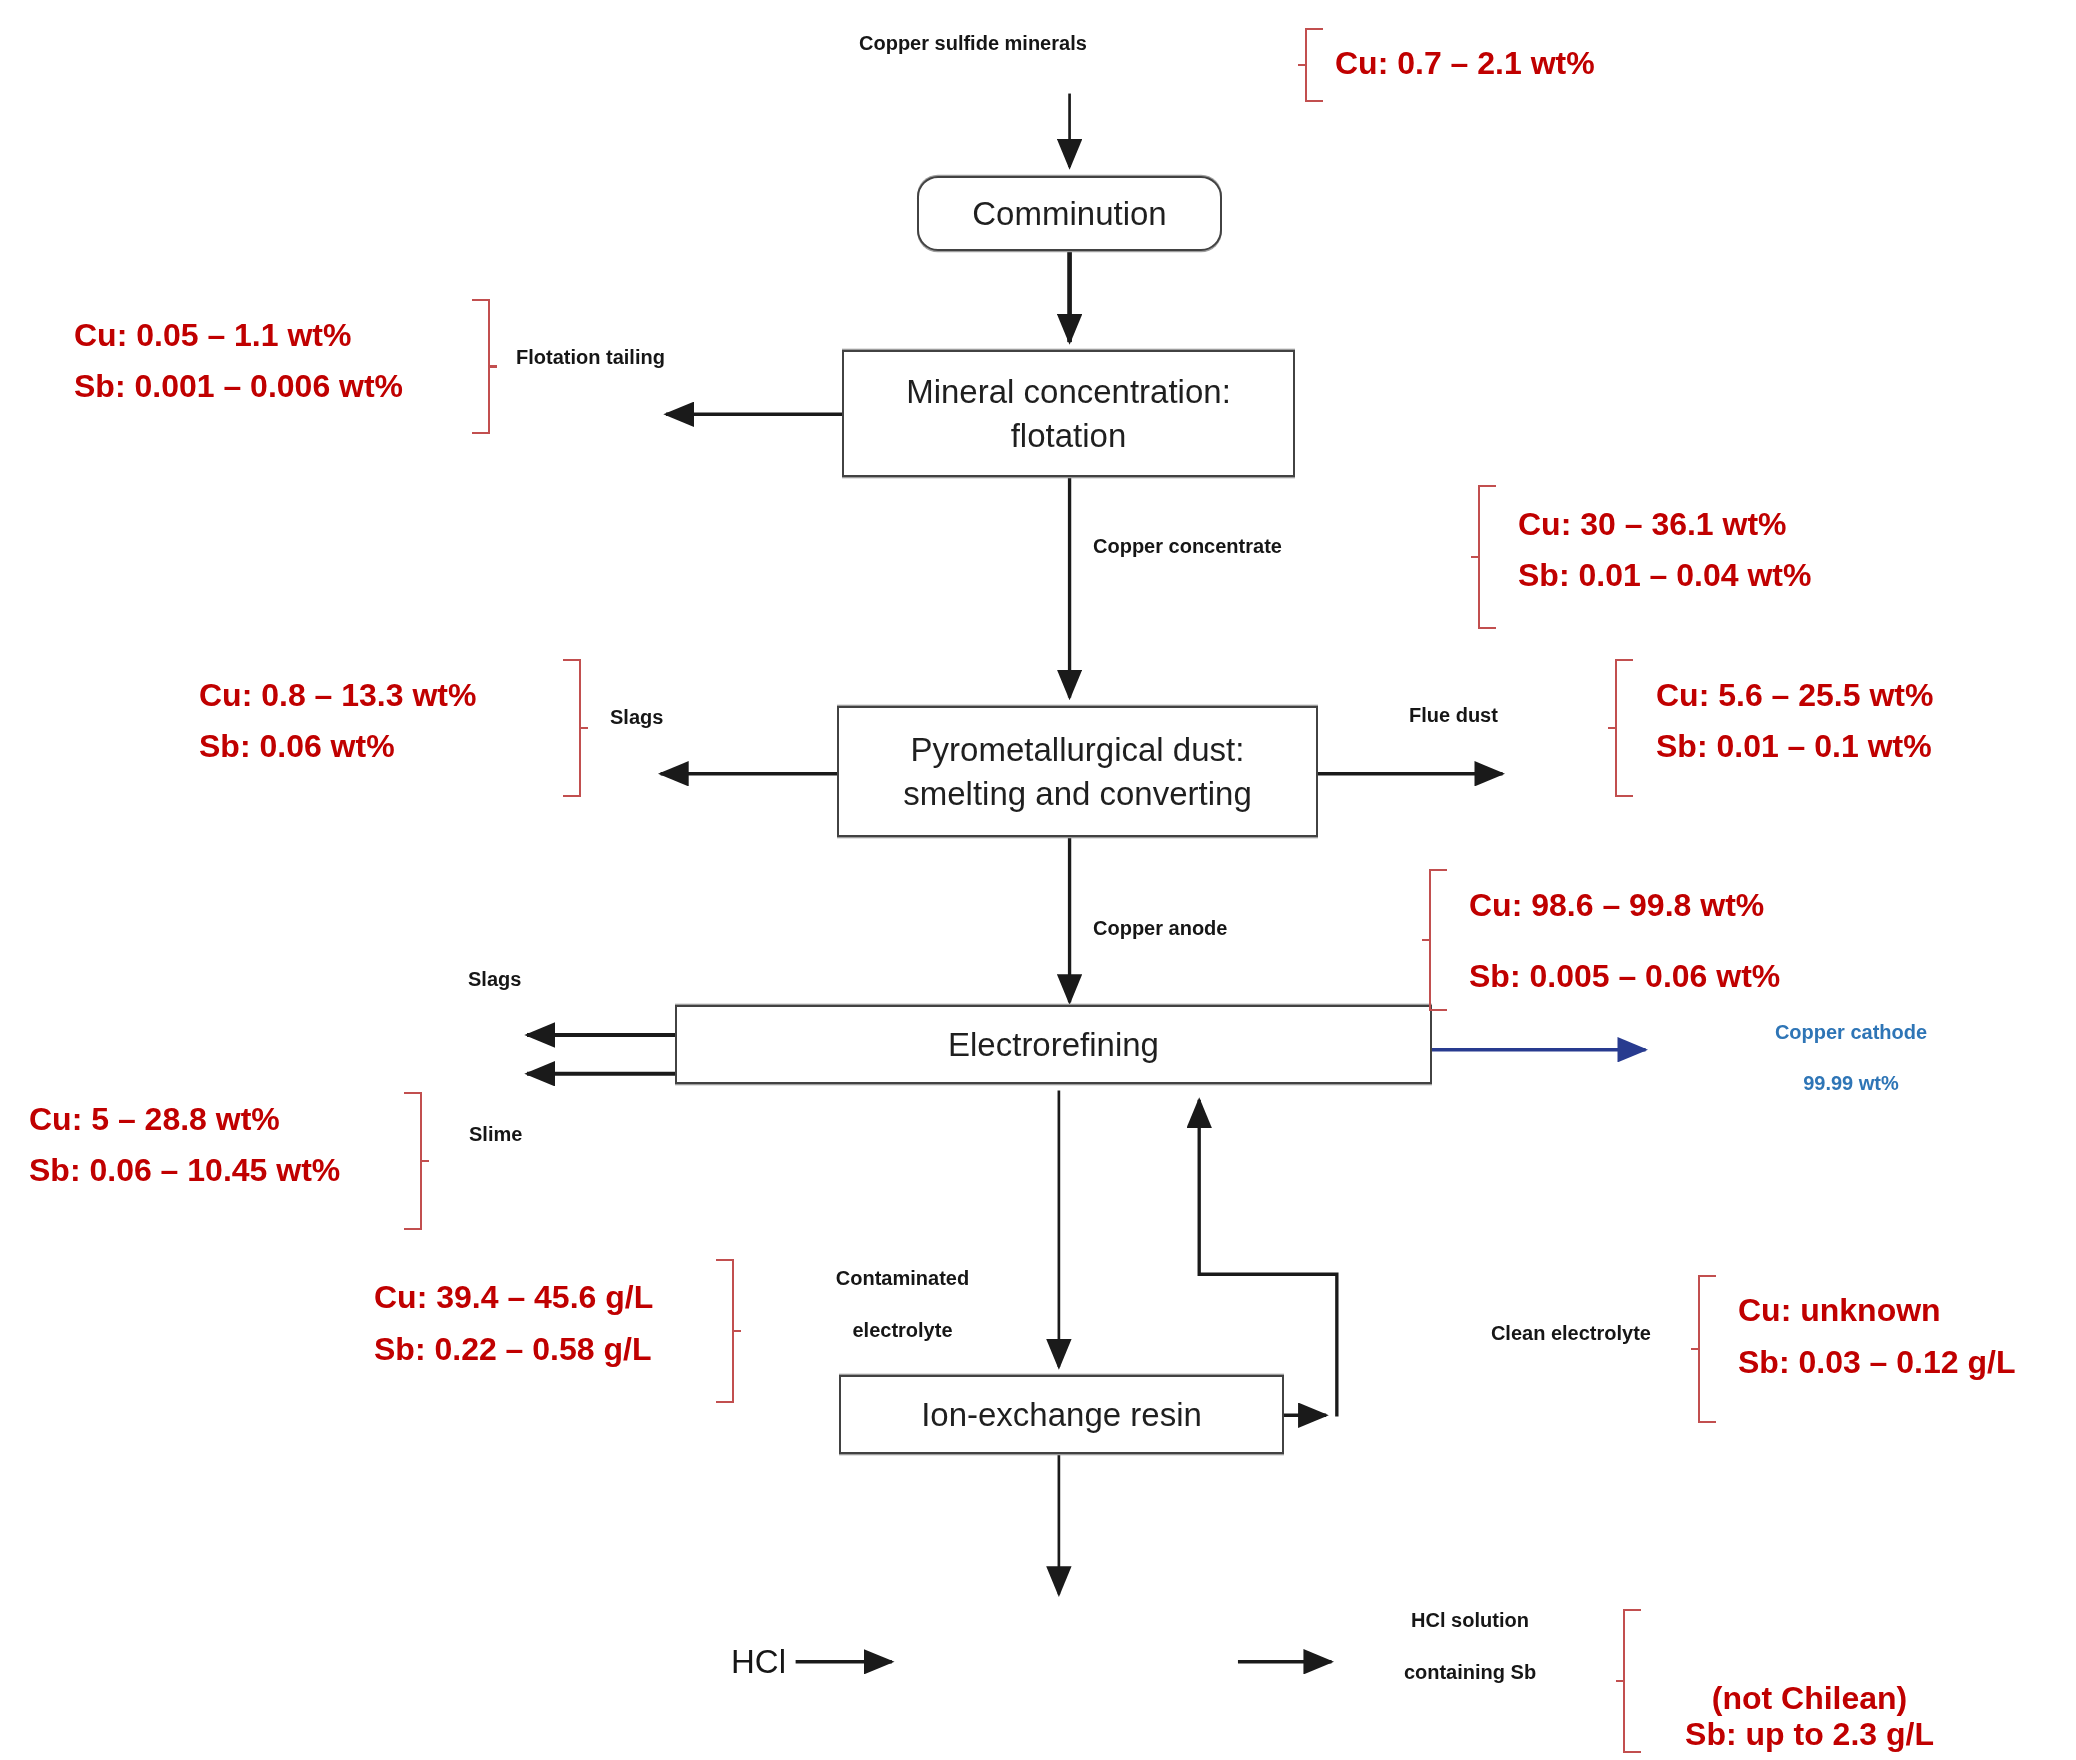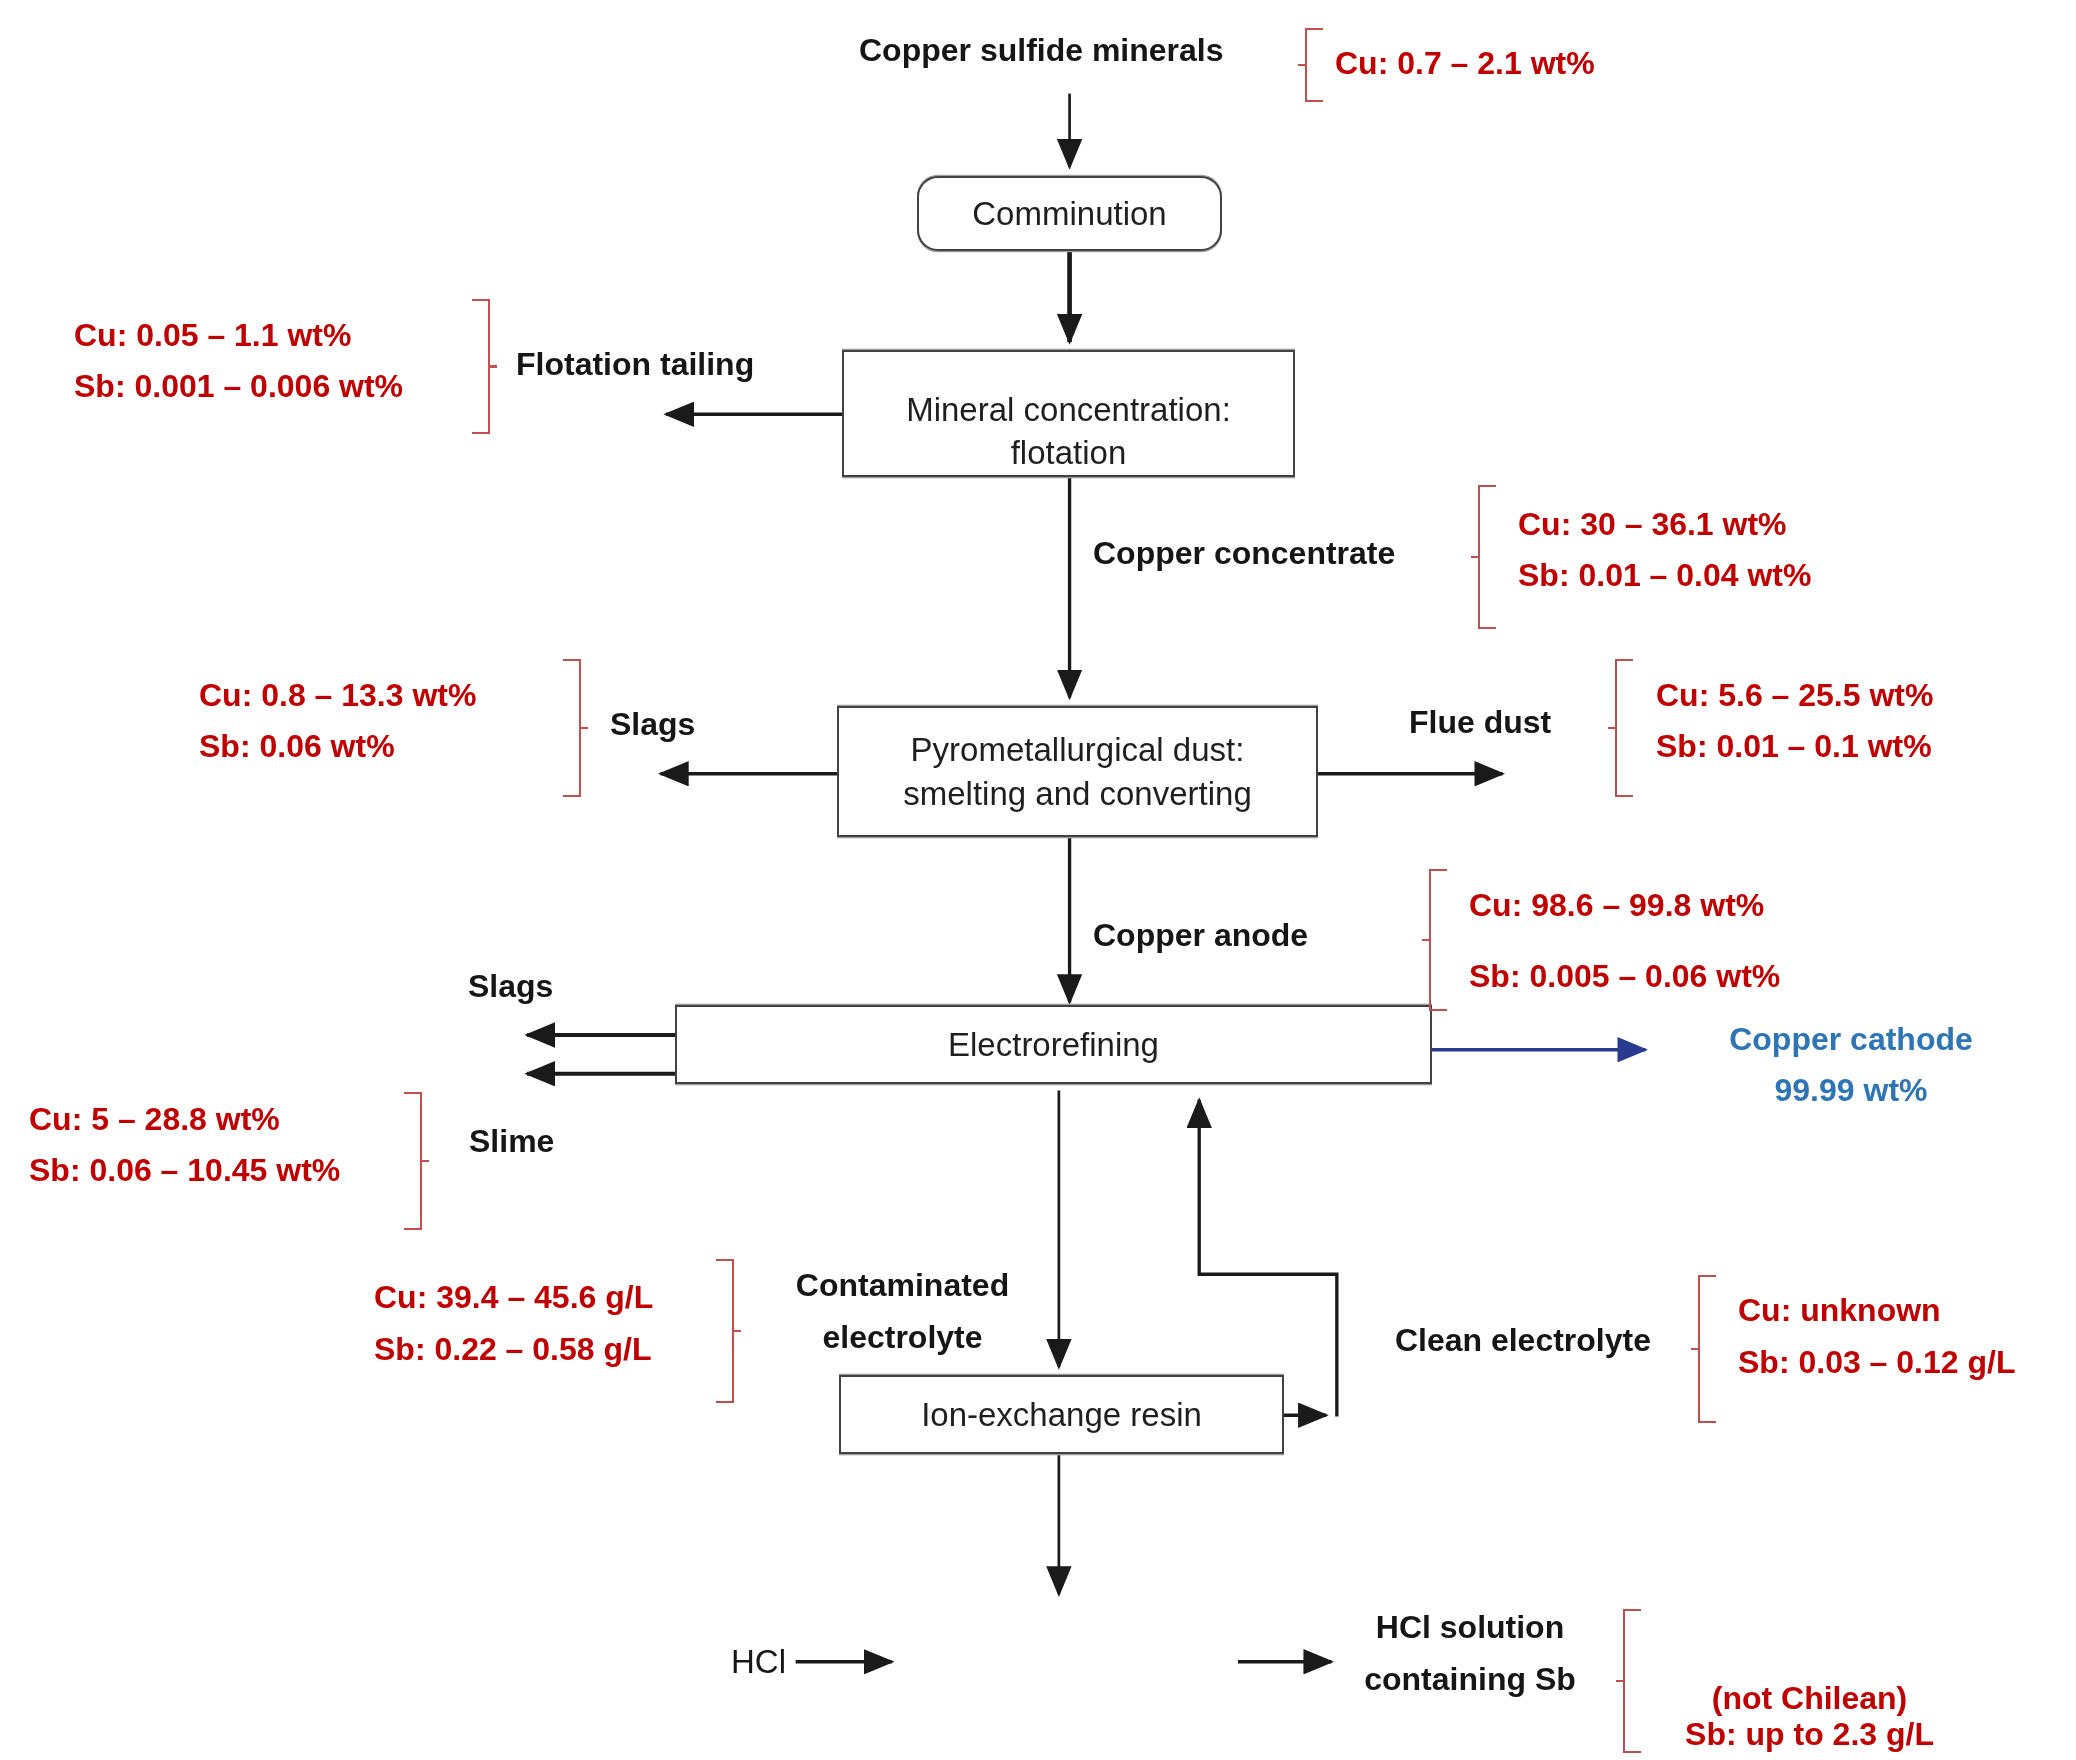--- a/index.html
+++ b/index.html
@@ -13,7 +13,7 @@
     display:flex;flex-direction:column;align-items:center;justify-content:center;
     font-size:33px;color:#1f1f1f;text-align:center;line-height:1.32;white-space:nowrap;
   }
-  .lbl{position:absolute;z-index:3;font-size:32px;font-weight:700;color:#161616;white-space:nowrap;}
+  .lbl{position:absolute;z-index:3;font-size:20px;font-weight:700;color:#161616;white-space:nowrap;}
   .lbl.plain{font-weight:400;font-size:33px;margin-left:24px;}
   .val{position:absolute;z-index:3;font-size:32px;font-weight:700;color:#C00000;white-space:nowrap;line-height:1.0;}
   .blue{color:#2E75B6;}

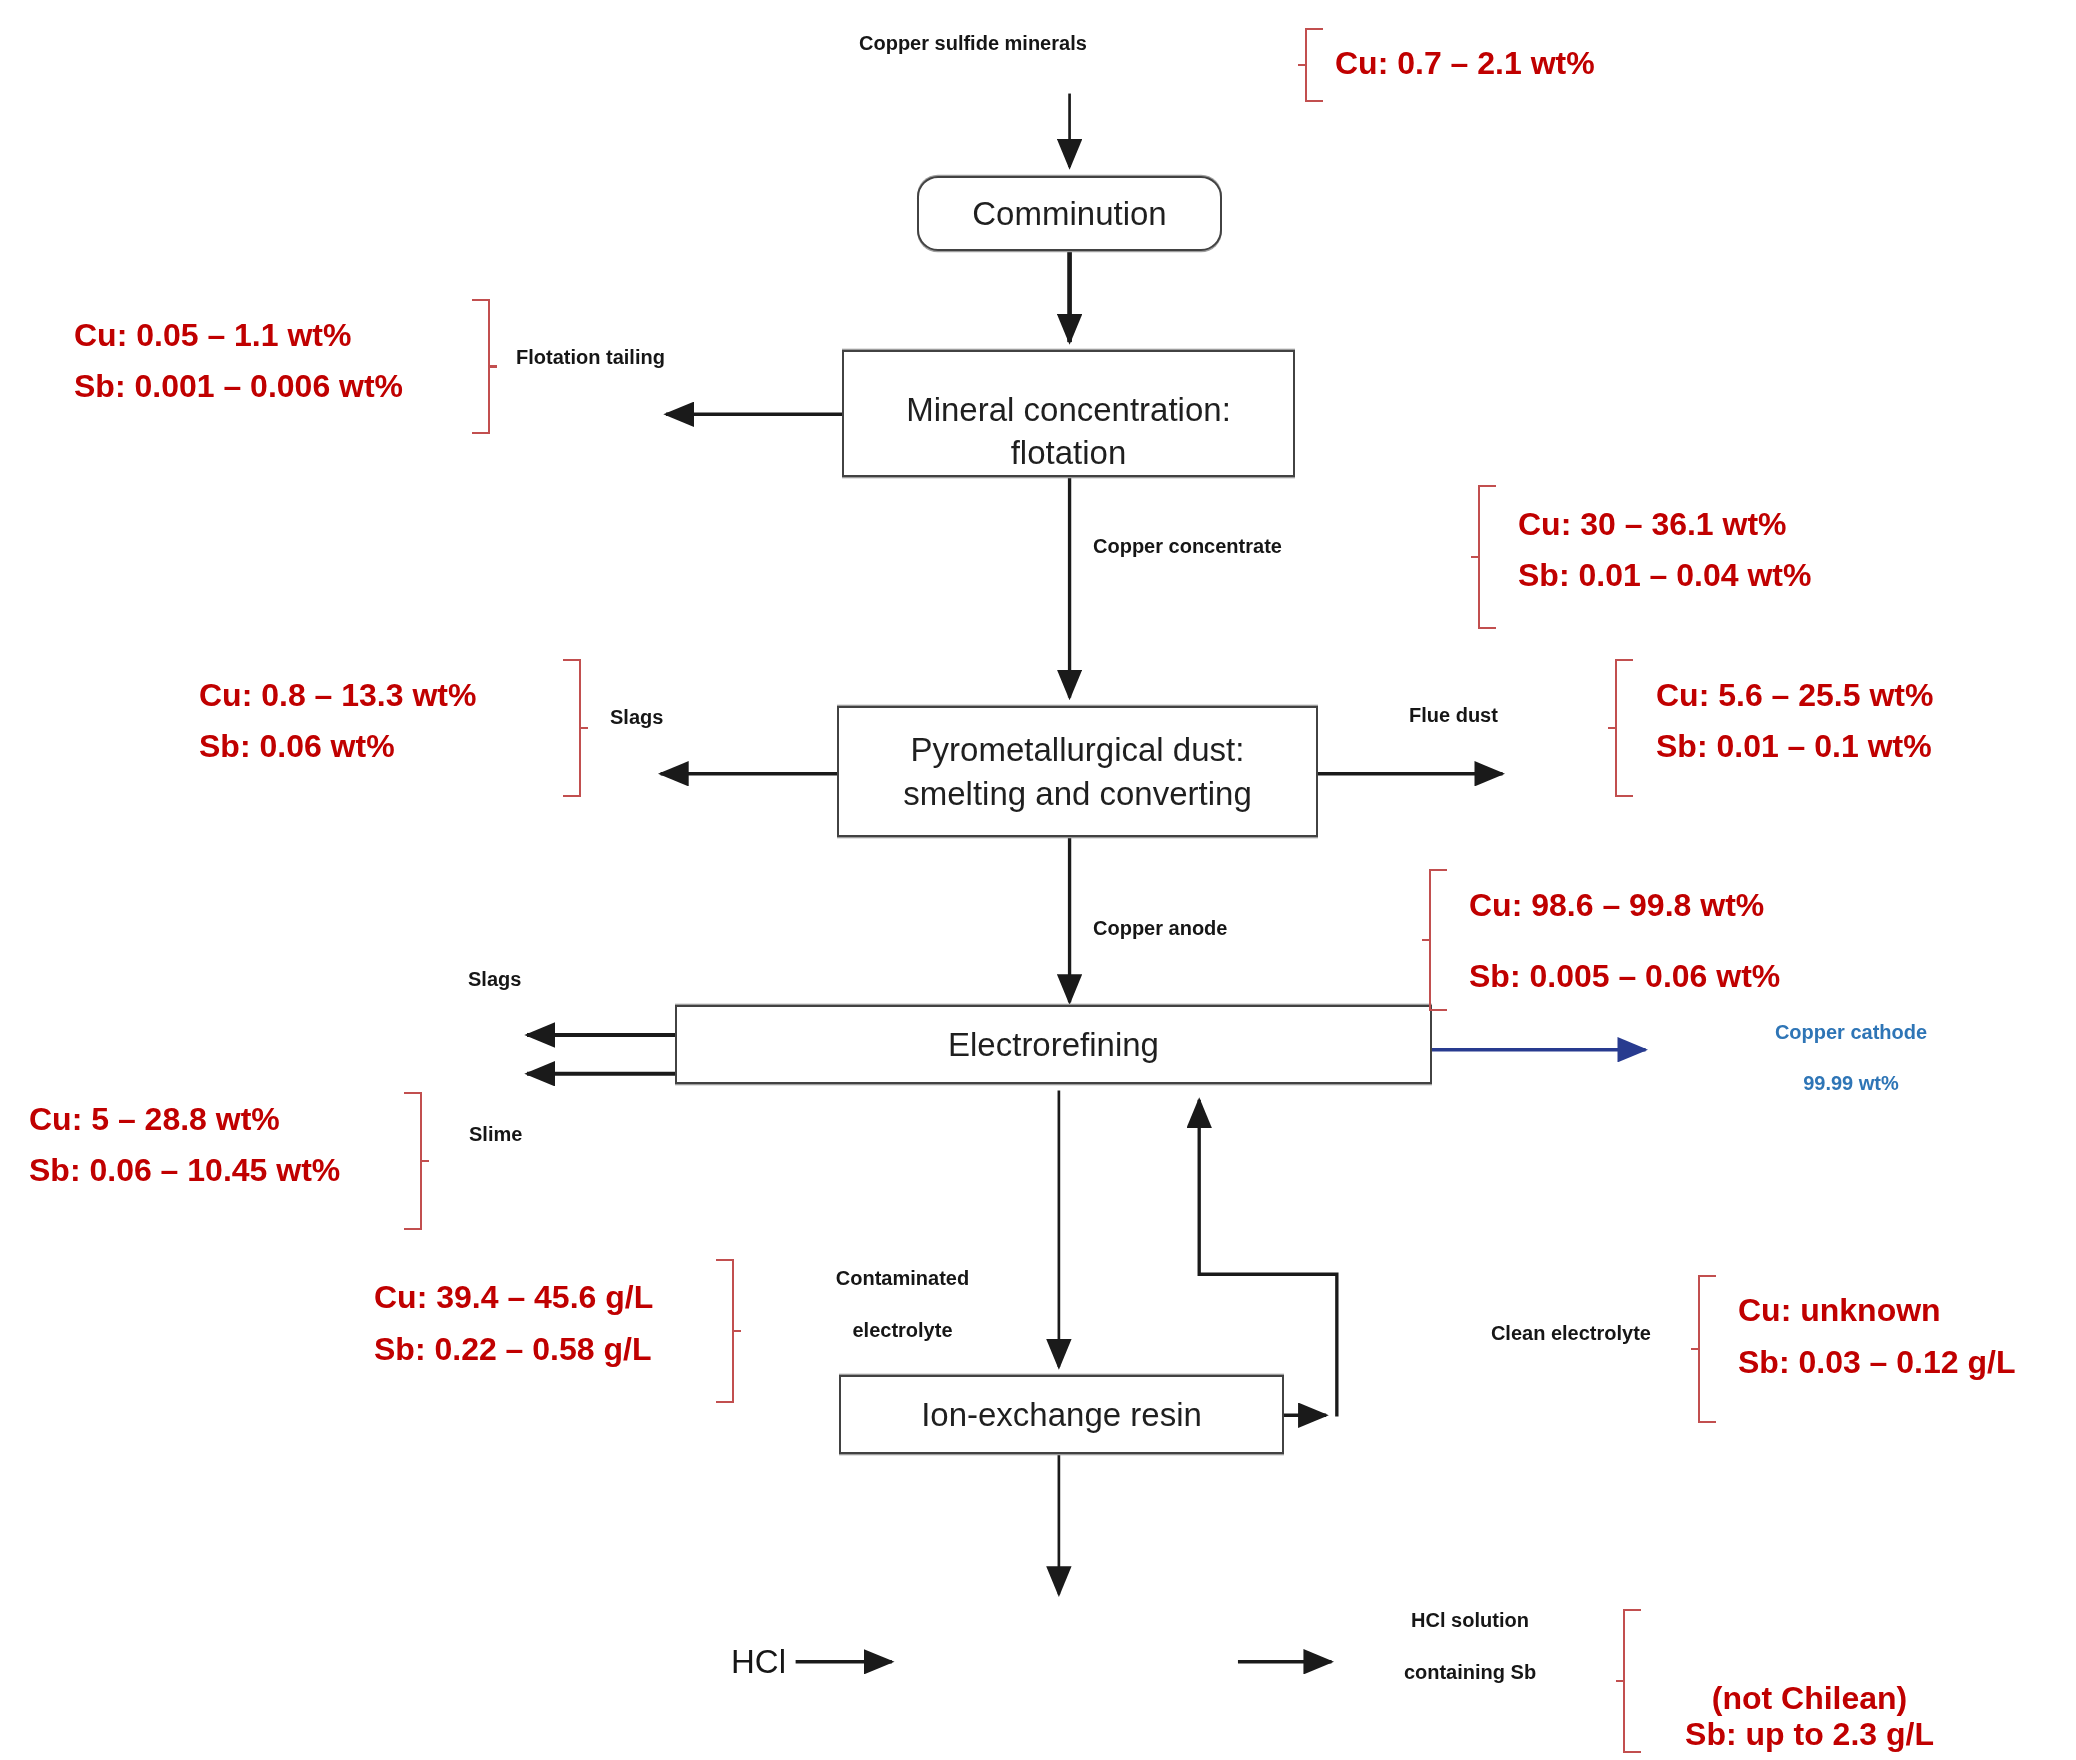--- a/index.html
+++ b/index.html
@@ -65,7 +65,7 @@
     <span>Comminution</span>
   </div>
 
-  <div class="node" style="left:842px;top:350px;width:449px;height:123px;justify-content:flex-end;">
+  <div class="node" style="left:842px;top:350px;width:449px;height:123px;">
     <span>Mineral concentration:</span>
     <span>flotation</span>
   </div>

